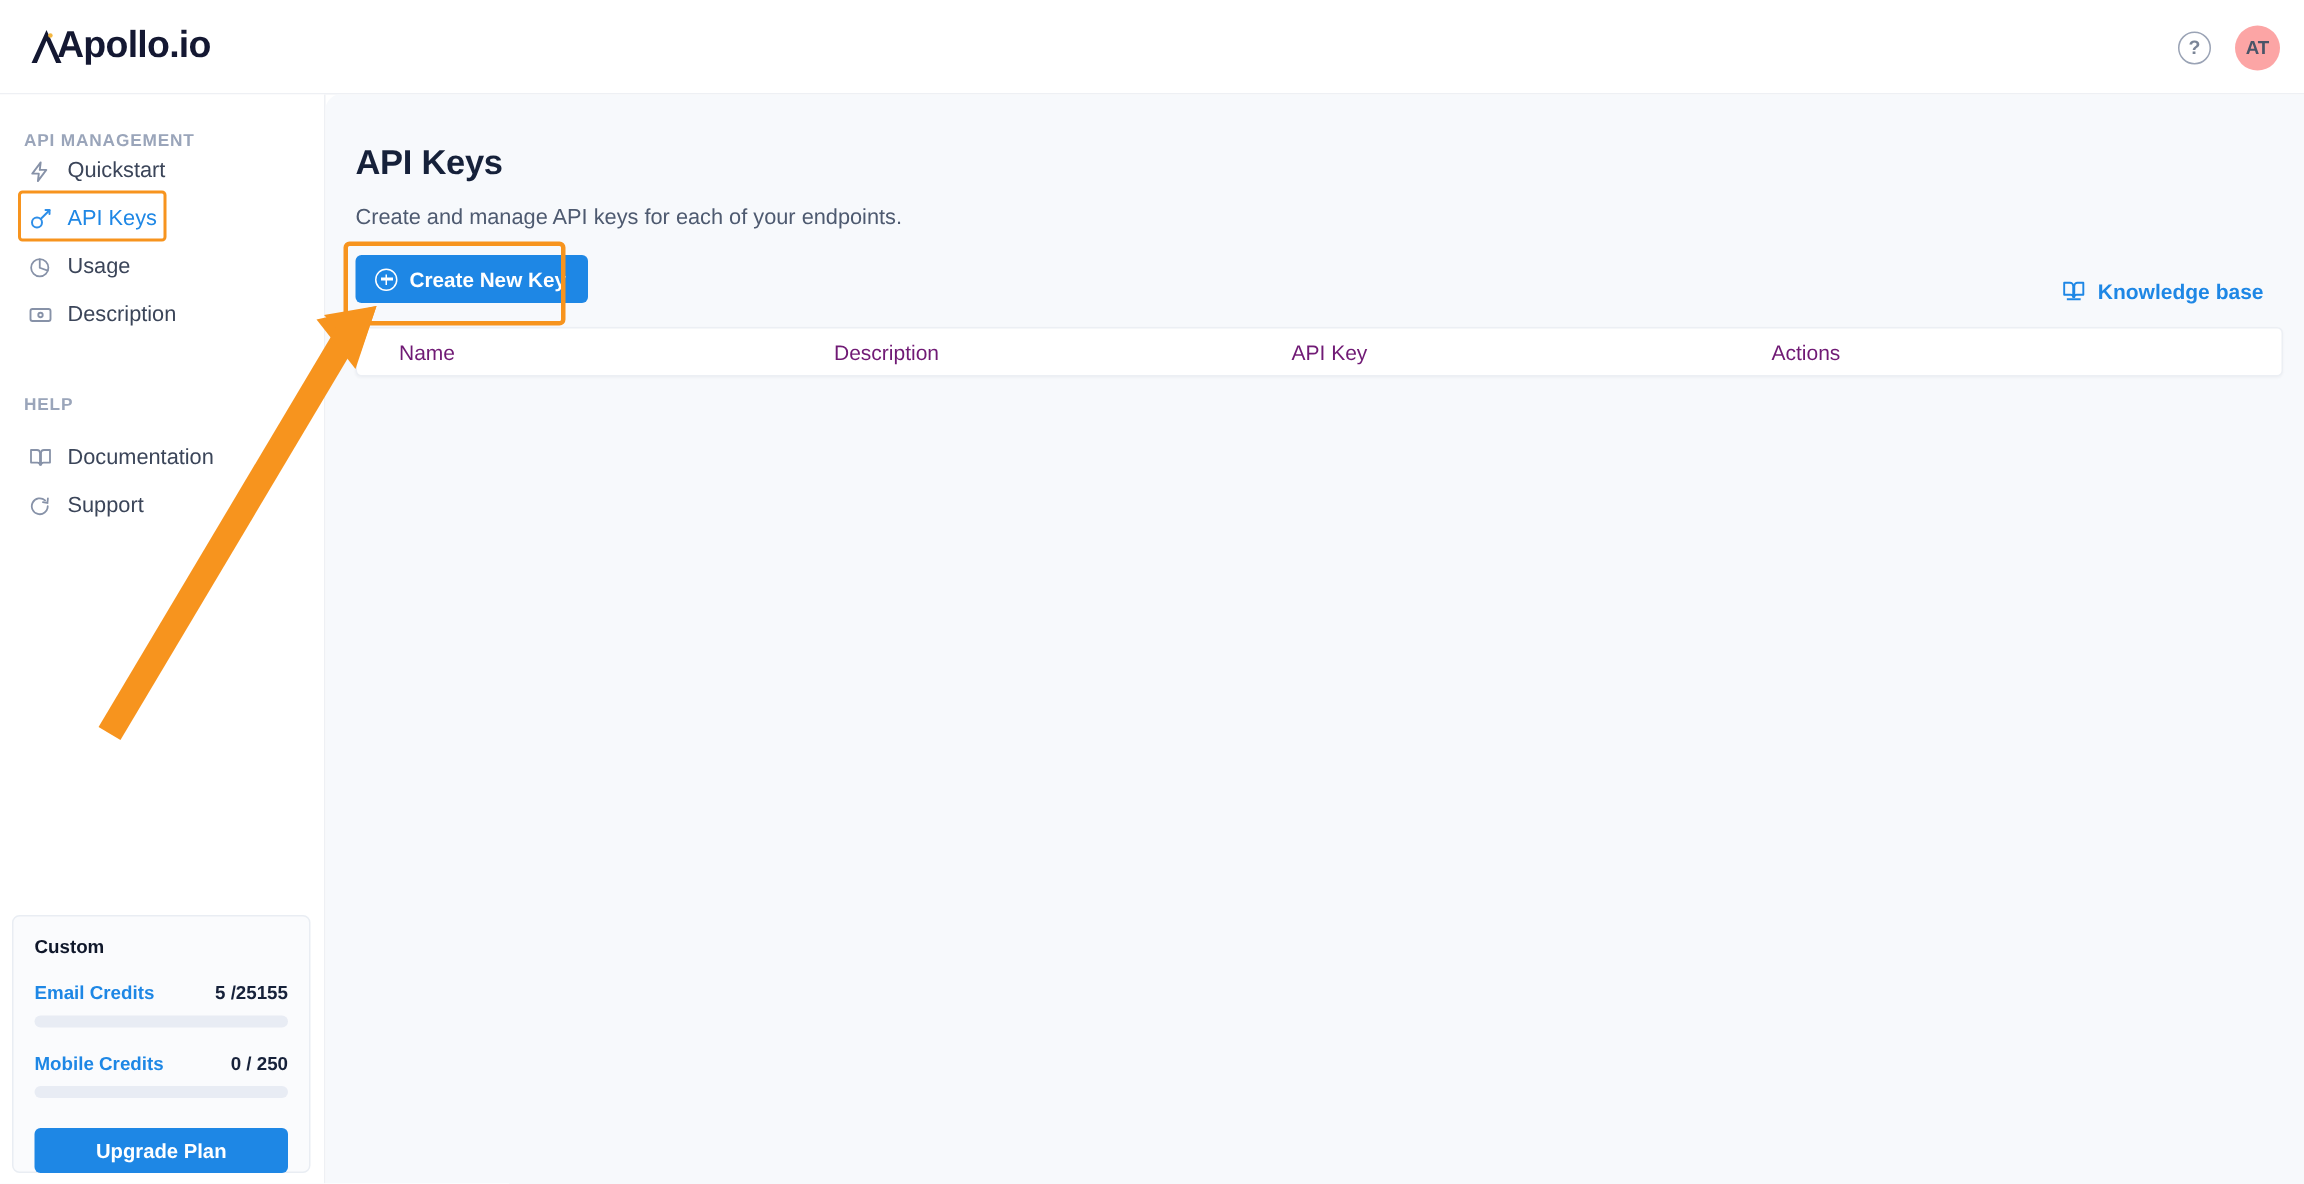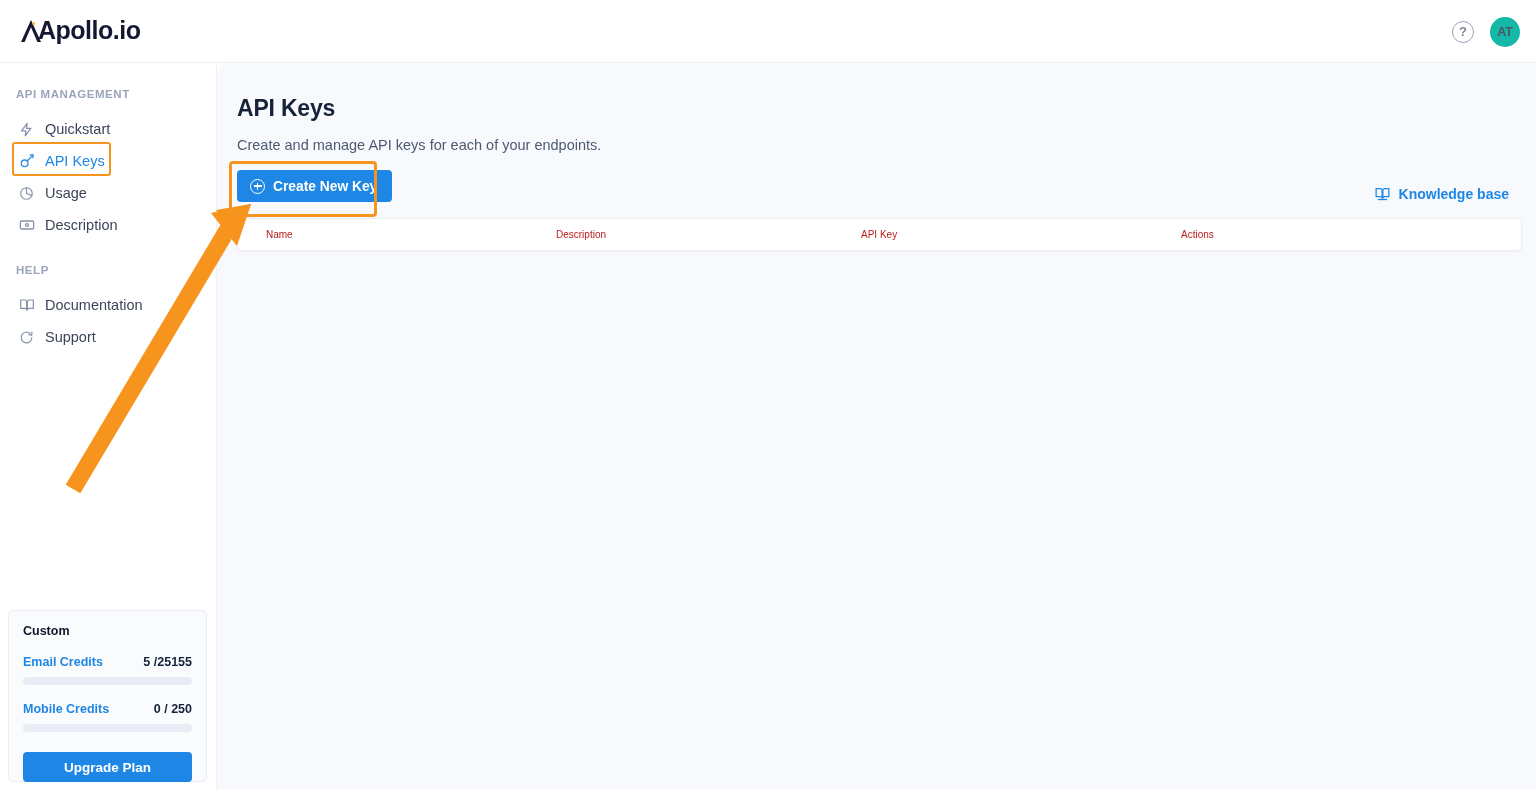--- a/index.html
+++ b/index.html
@@ -39,7 +39,7 @@
   }
   .avatar {
     width: 30px; height: 30px; border-radius: 50%;
-    background: #14b8a6; color: #4a5568;
+    background: #fca5a5; color: #4a5568;
     font-size: 12.5px; font-weight: 700;
     display: flex; align-items: center; justify-content: center;
     cursor: pointer;

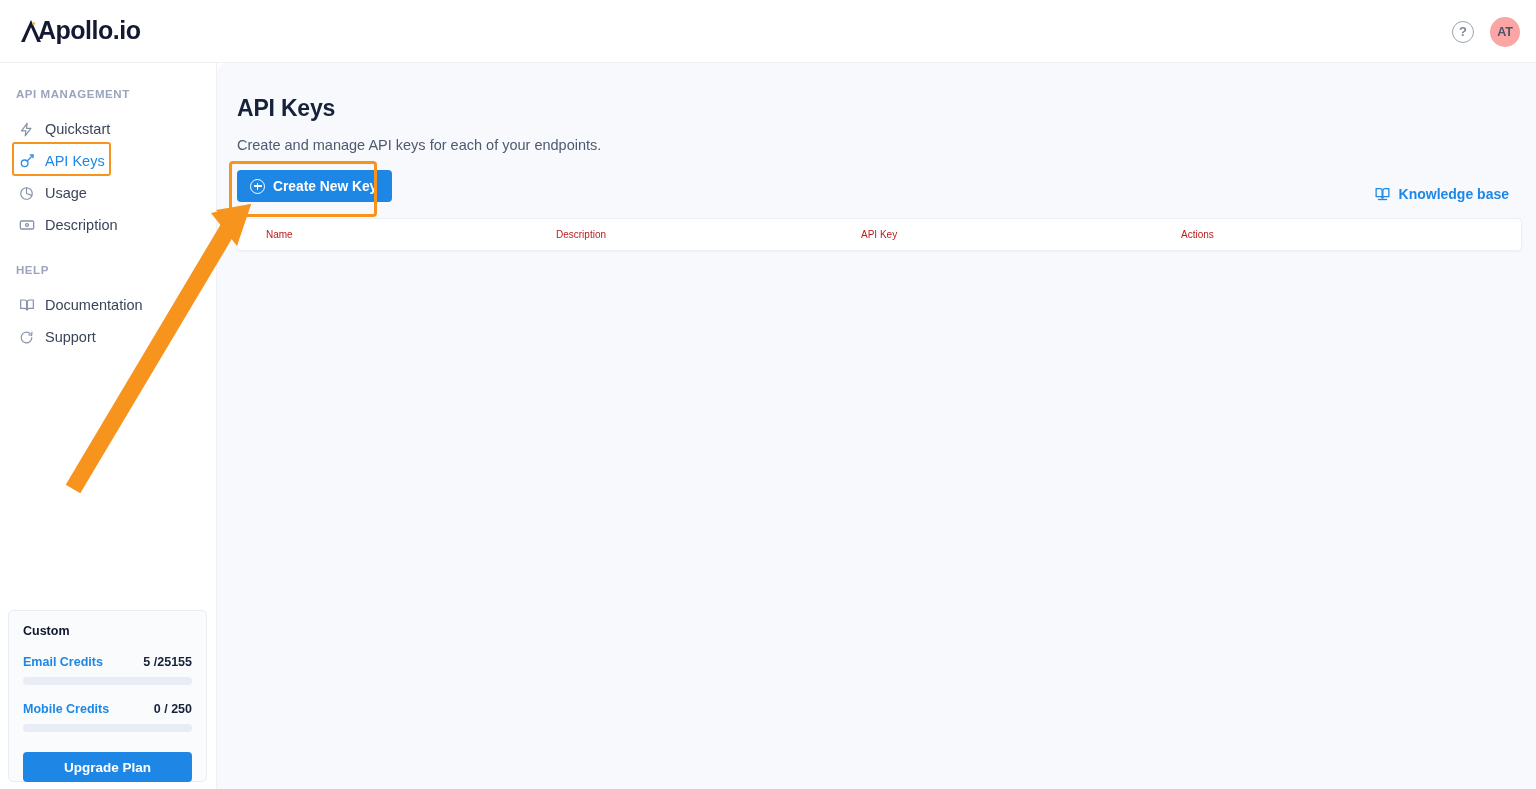--- a/index.html
+++ b/index.html
@@ -60,7 +60,7 @@
   #lbl-help { position: absolute; top: 201px; }
 
   .nav-list { position: absolute; left: 0; width: 217px; }
-  #nav-main { top: 50px; }
+  #nav-main { top: 35px; }
   #nav-help { top: 226px; }
 
   .nav-item {

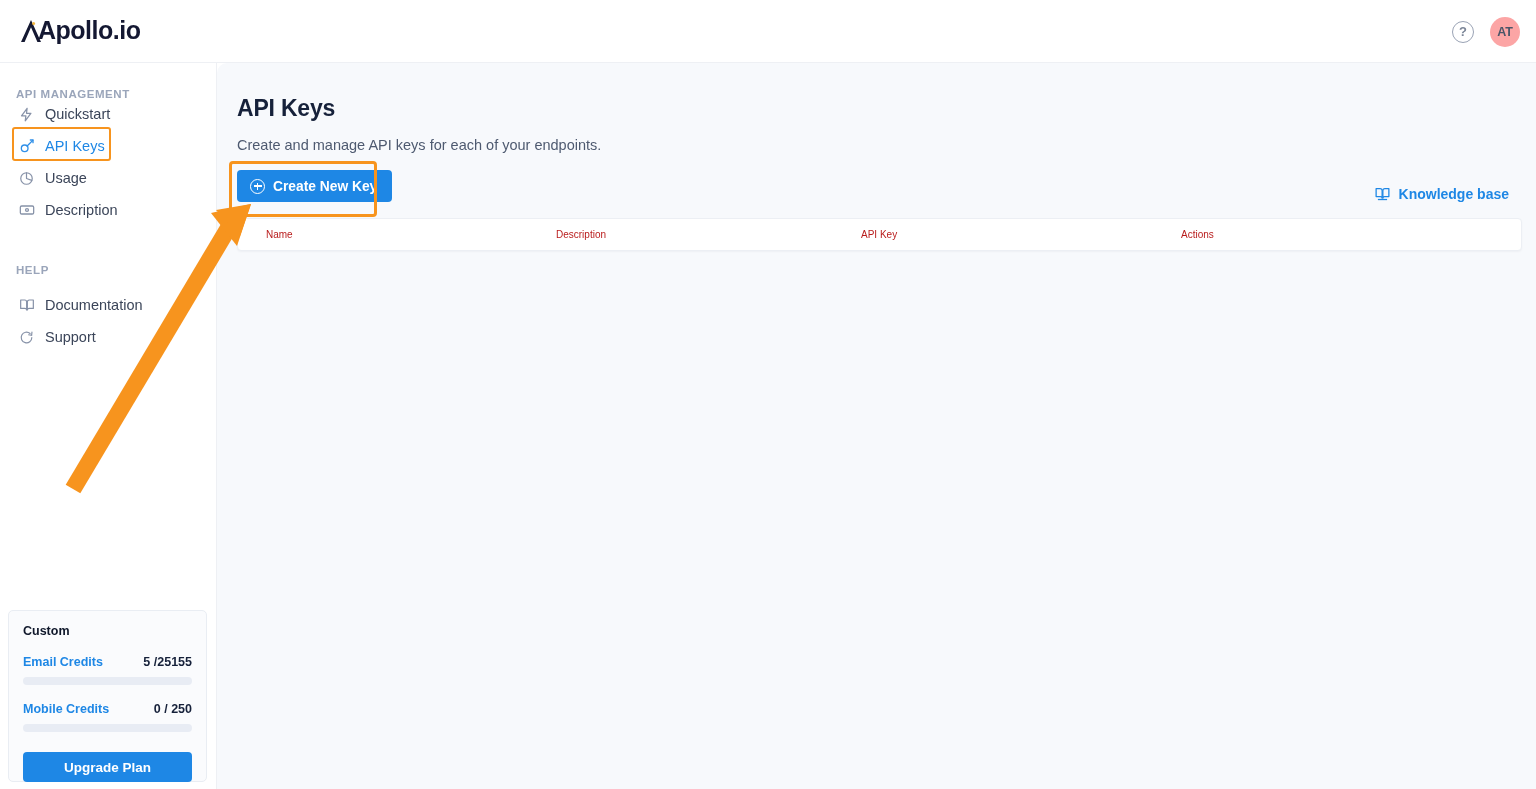--- a/index.html
+++ b/index.html
@@ -173,7 +173,7 @@
     font-size: 12.5px; color: #5a6party;
   }
   .th {
-    font-size: 10px; color: #b91c1c; font-weight: 400;
+    font-size: 14px; color: #701a75; font-weight: 400;
   }
   .th.c1 { width: 318px; padding-left: 28px; }
   .th.c2 { width: 305px; }

